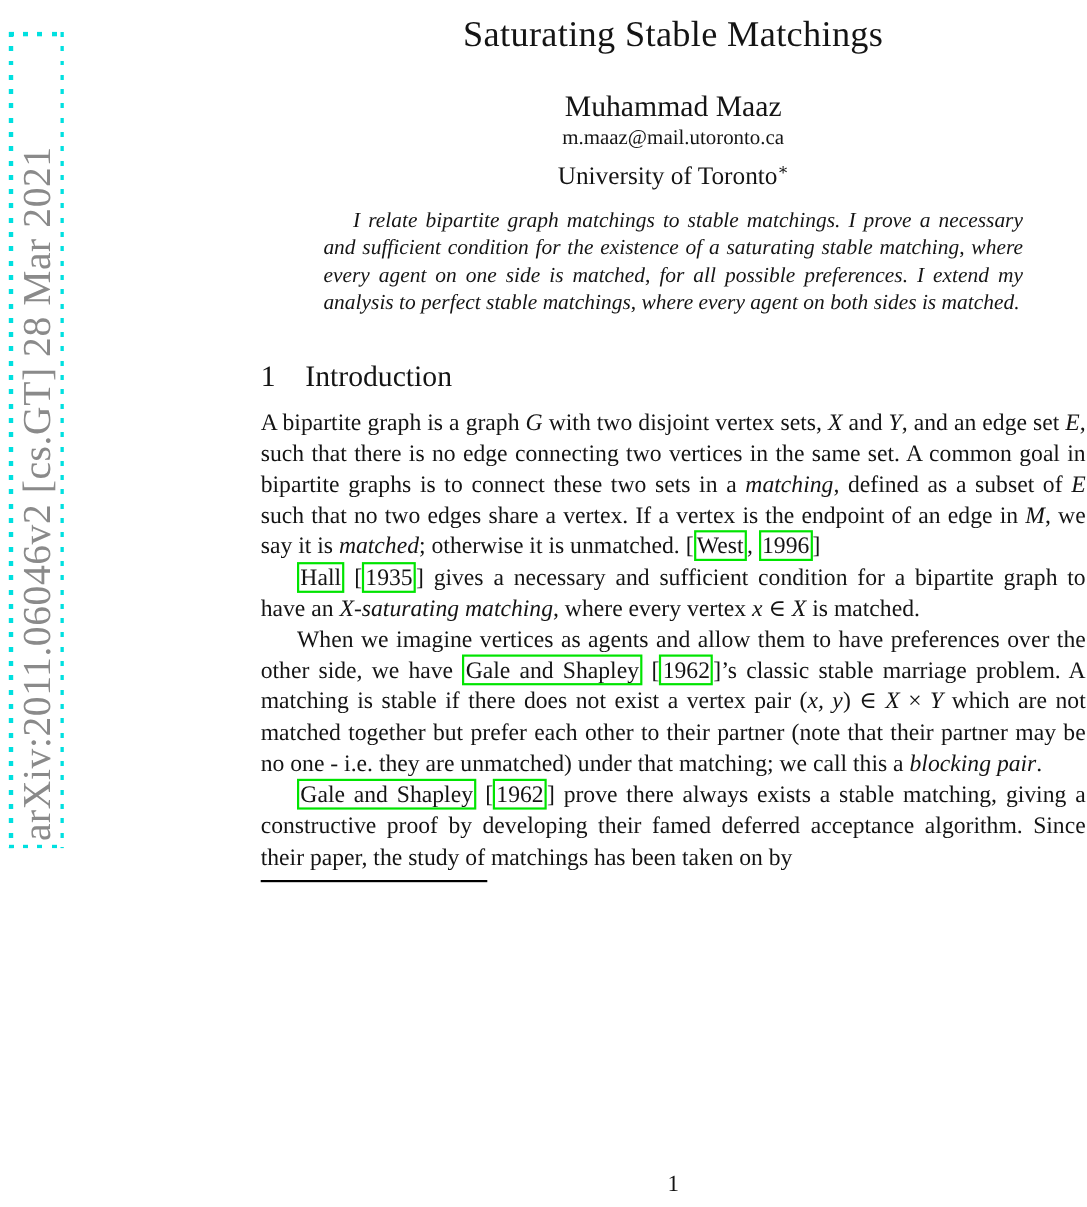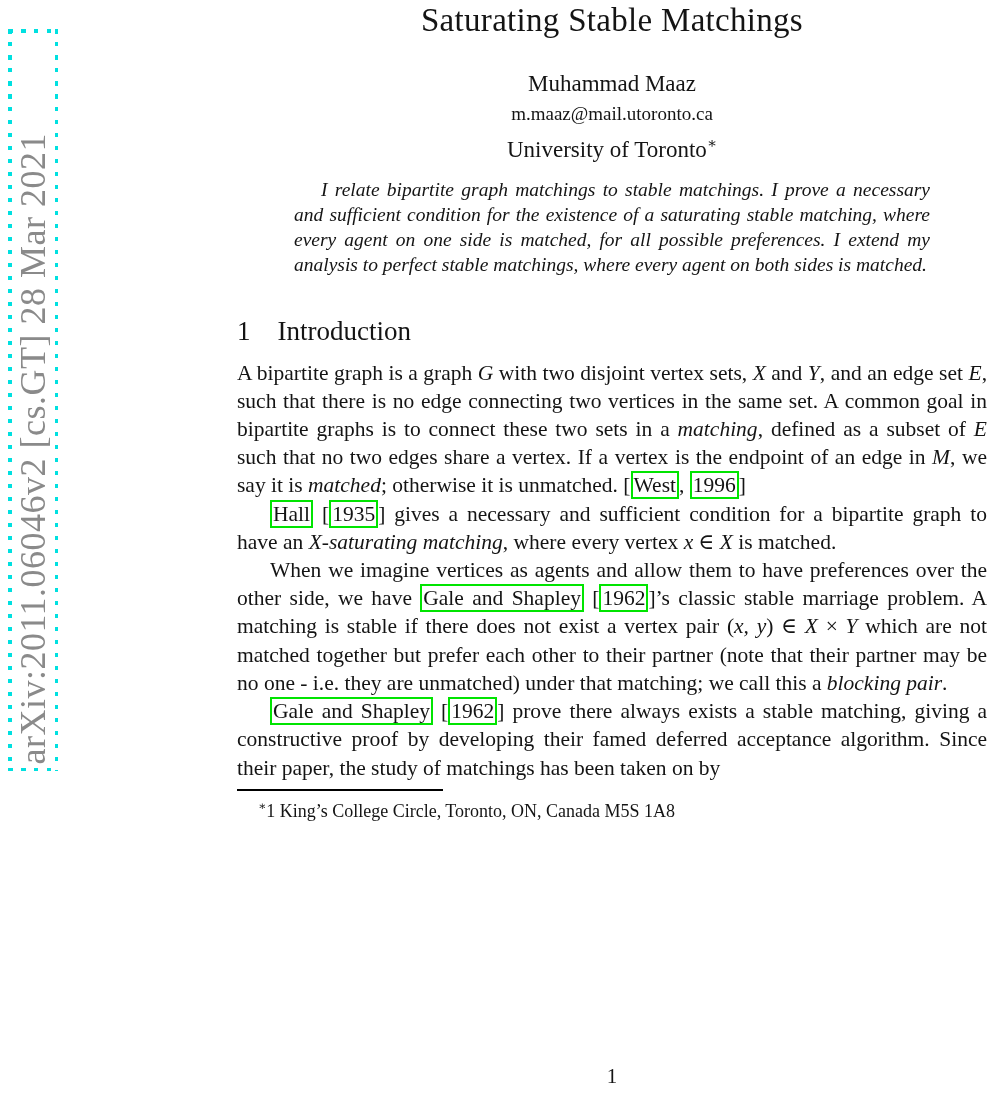--- a/index.html
+++ b/index.html
@@ -62,7 +62,7 @@
   .column {
     position: absolute;
     left: 237px;
-    top: 0;
+    top: 12px;
     width: 750px;
   }
   .title {

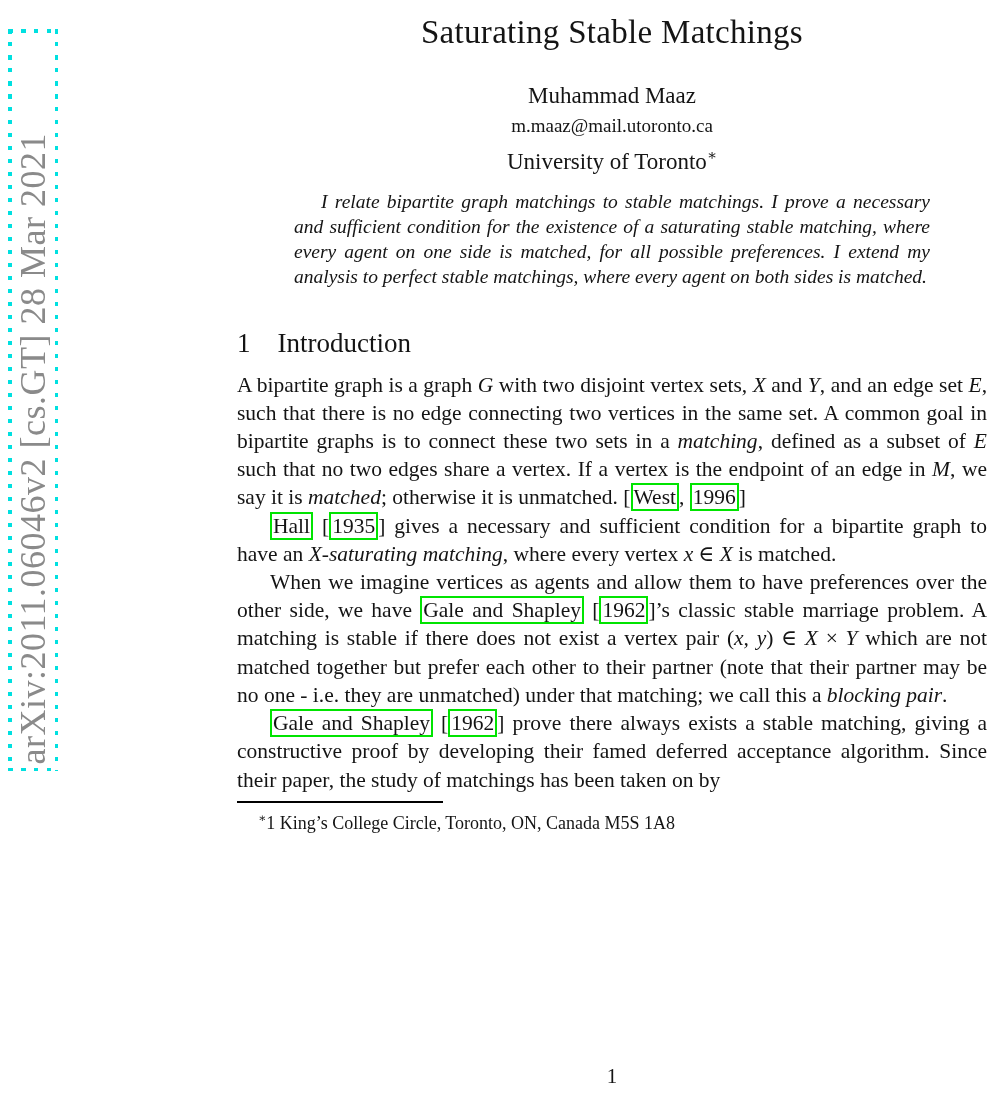--- a/index.html
+++ b/index.html
@@ -78,7 +78,7 @@
     margin-top: 29px;
     text-align: center;
   }
-  .author-name { font-size: 23px; line-height: 30px; }
+  .author-name { font-size: 27px; line-height: 30px; }
   .author-email {
     font-family: Liberation Serif, serif;
     font-size: 19px;

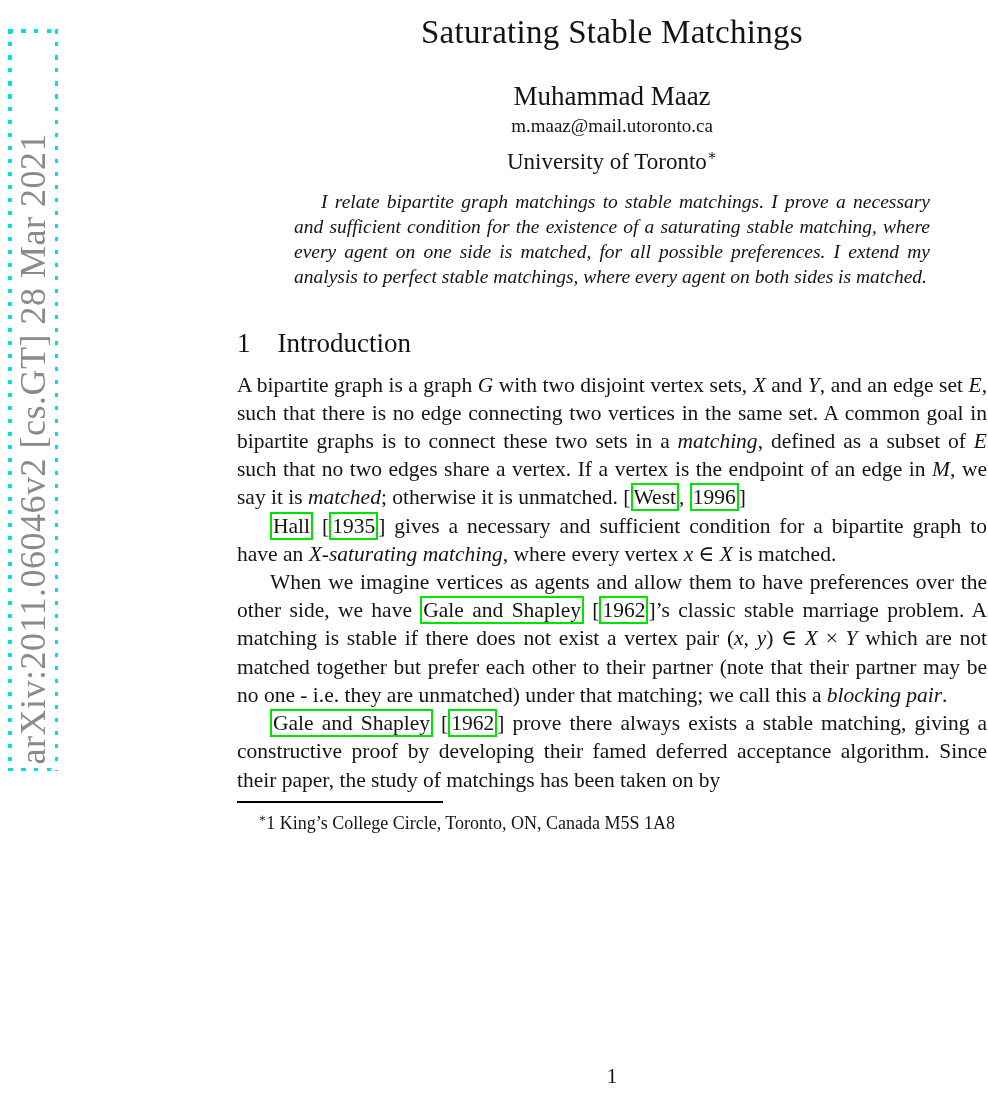--- a/index.html
+++ b/index.html
@@ -185,7 +185,6 @@
       </div>
 
     <div class="footnote-rule"></div>
-    <div class="footnote"><sup>∗</sup><span>1 King’s College Circle, Toronto, ON, Canada M5S 1A8</span></div>
 
   </div>
 

